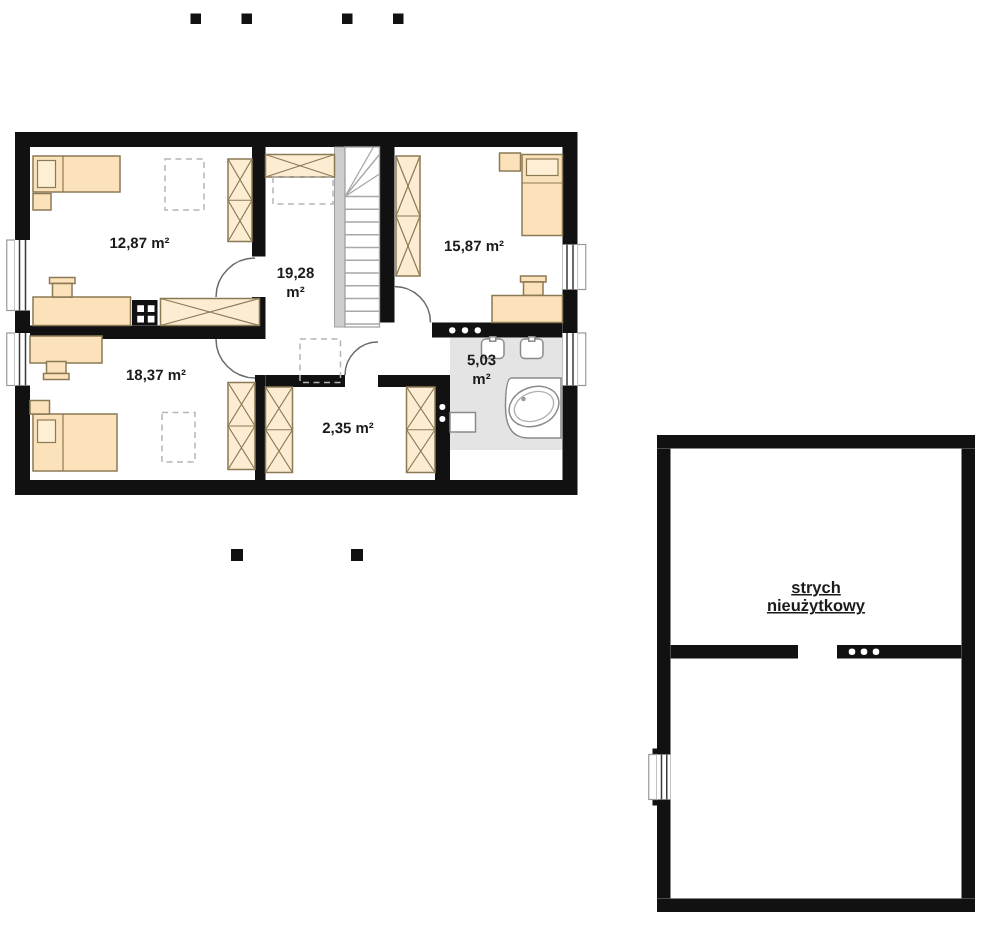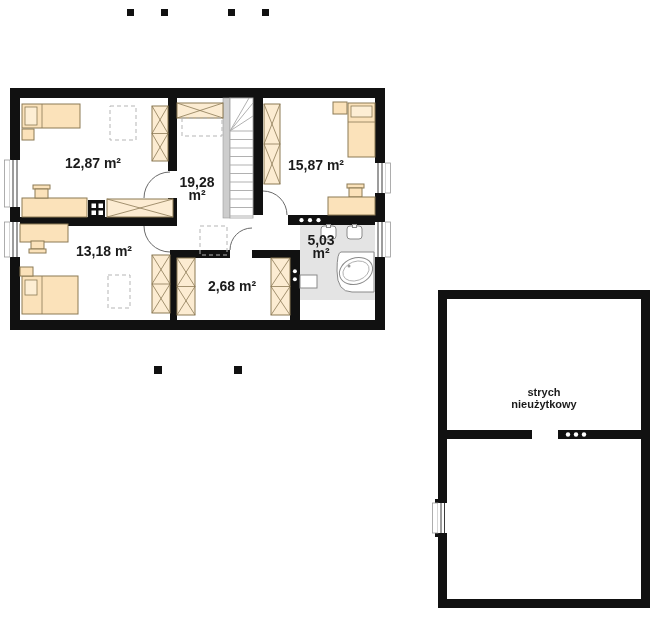--- a/index.html
+++ b/index.html
@@ -27,7 +27,7 @@
   .dot{fill:#ffffff;}
   .lbl{
     position:absolute;transform:translate(-50%,-50%);
-    font-weight:bold;font-size:14px;line-height:13px;
+    font-weight:bold;font-size:10px;line-height:13px;
     color:var(--text,#1b1b1b);white-space:nowrap;text-align:center;
   }
   .lbl-attic{font-size:11px;line-height:12px;}

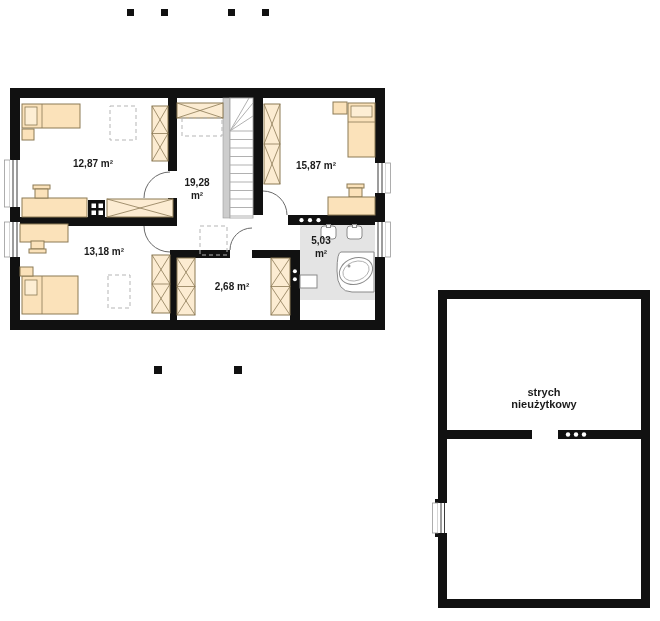--- a/index.html
+++ b/index.html
@@ -243,7 +243,7 @@
 
 <div class="lbl" style="left:316px;top:165px">15,87 m²</div>
 
-<div class="lbl" style="left:104px;top:251px">13,18 m²</div>
+<div class="lbl" style="left:104px;top:251px">18,37 m²</div>
 
 <div class="lbl" style="left:232px;top:286px">2,68 m²</div>
 

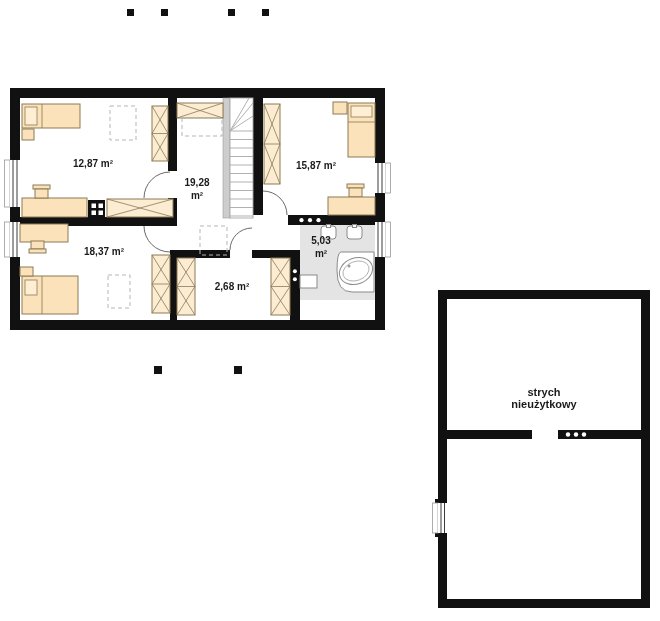--- a/index.html
+++ b/index.html
@@ -245,7 +245,7 @@
 
 <div class="lbl" style="left:104px;top:251px">18,37 m²</div>
 
-<div class="lbl" style="left:232px;top:286px">2,68 m²</div>
+<div class="lbl" style="left:232px;top:286px">2,35 m²</div>
 
 <div class="lbl" style="left:321px;top:247px">
   <div>5,03</div>

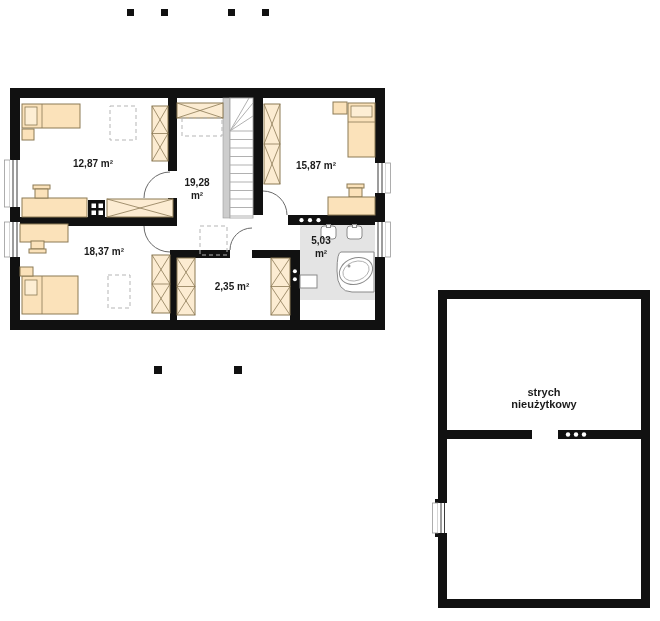--- a/index.html
+++ b/index.html
@@ -30,7 +30,7 @@
     font-weight:bold;font-size:10px;line-height:13px;
     color:var(--text,#1b1b1b);white-space:nowrap;text-align:center;
   }
-  .lbl-attic{font-size:11px;line-height:12px;}
+  .lbl-attic{font-size:11px;line-height:12px;text-decoration:underline;}
 </style>
 </head>
 <body>

